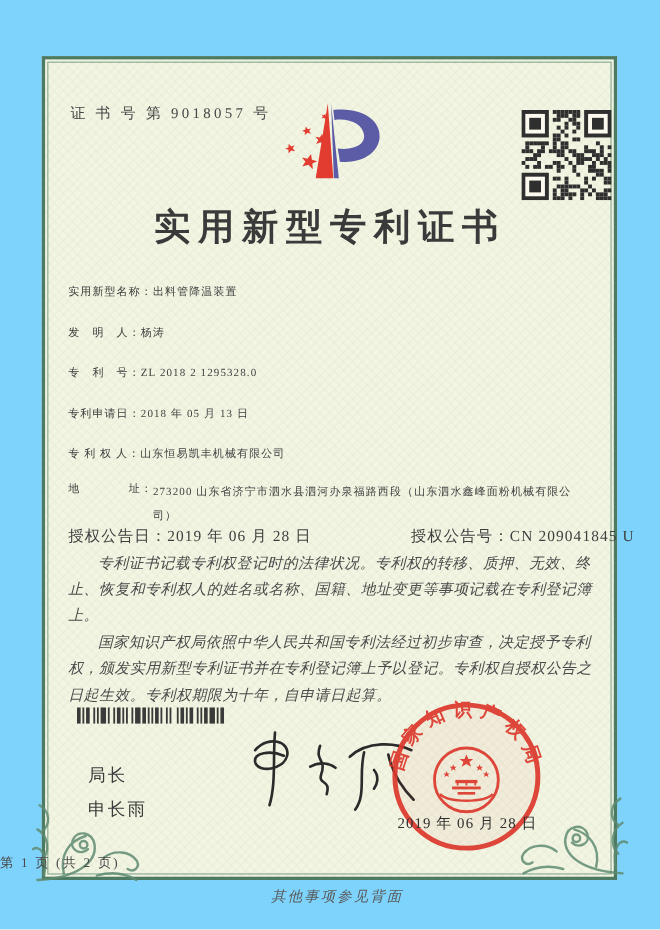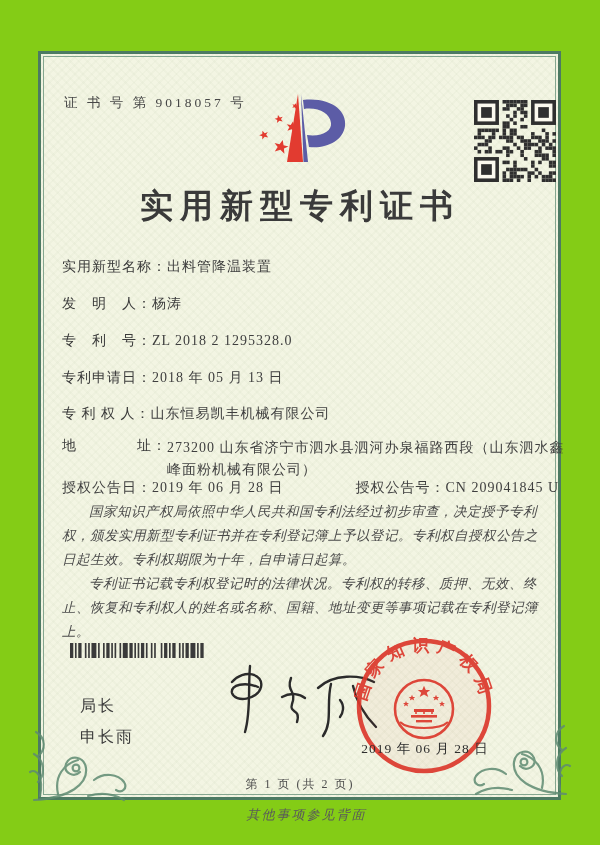--- a/index.html
+++ b/index.html
@@ -11,7 +11,7 @@
   }
   .page {
     position:relative; width:600px; height:845px;
-    background:#84cc16; overflow:hidden;
+    background:#7dd3fc; overflow:hidden;
   }
   .frame {
     position:absolute; left:38px; top:51px; width:523px; height:749px;

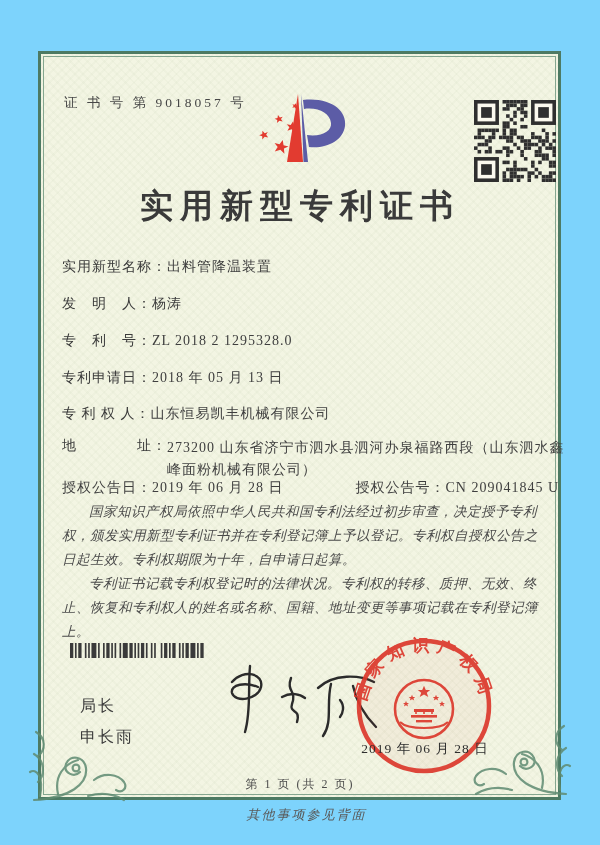--- a/index.html
+++ b/index.html
@@ -35,7 +35,7 @@
     font-size:33px; font-weight:600; letter-spacing:7px; color:#3a3a3a;
   }
   .field-row {
-    position:absolute; left:62px; font-size:14px; color:#3f3f3f;
+    position:absolute; left:62px; font-size:10px; color:#3f3f3f;
     letter-spacing:1px; white-space:nowrap;
   }
   .field-row .lbl { color:#3a3a3a; }

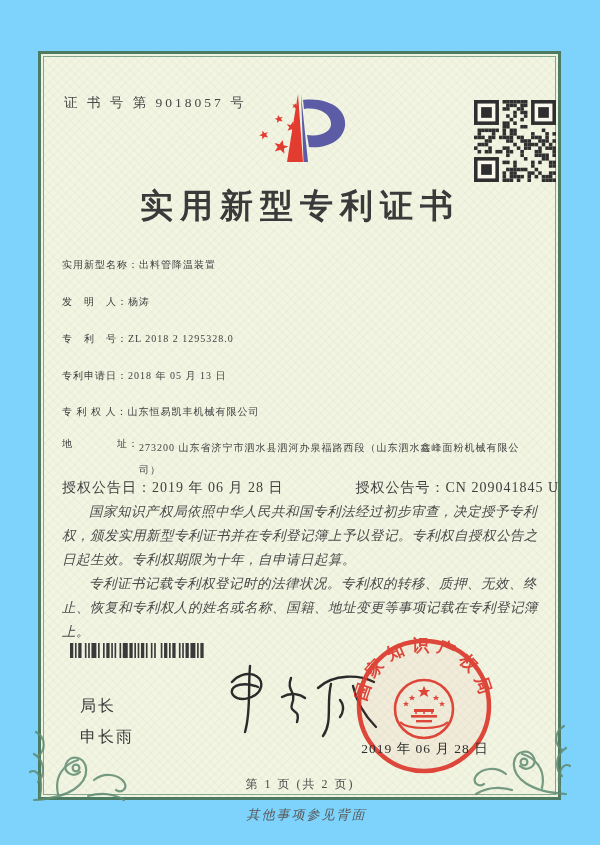--- a/index.html
+++ b/index.html
@@ -44,7 +44,7 @@
   .row-addr .val { width:402px; line-height:22px; }
   .grant-row {
     position:absolute; left:62px; top:479px; font-size:14px; letter-spacing:1px;
-    display:flex; gap:72px; white-space:nowrap; color:#3f3f3f;
+    display:flex; gap:90px; white-space:nowrap; color:#3f3f3f;
   }
   .paragraphs {
     position:absolute; left:62px; top:500px; width:481px;

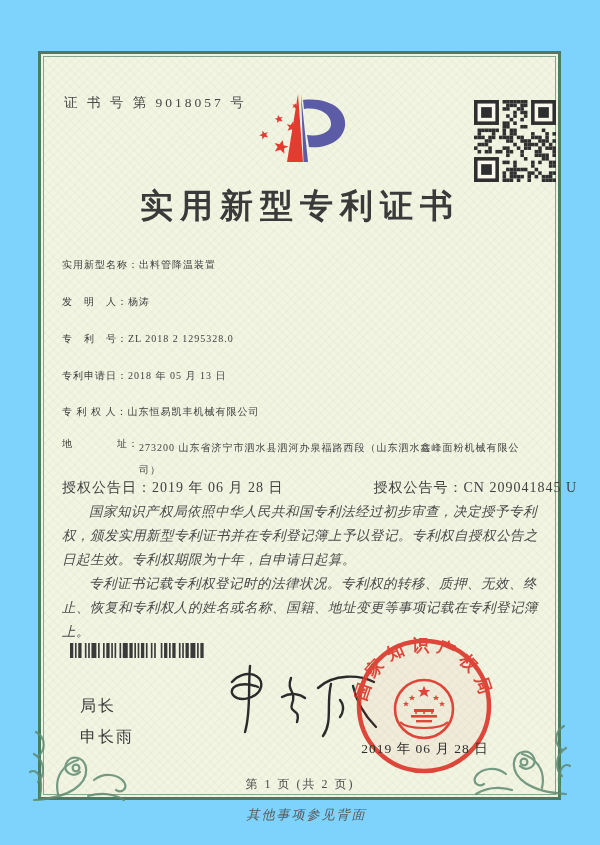--- a/index.html
+++ b/index.html
@@ -303,8 +303,8 @@
   </div>
 
   <div class="paragraphs">
+    <p>专利证书记载专利权登记时的法律状况。专利权的转移、质押、无效、终止、恢复和专利权人的姓名或名称、国籍、地址变更等事项记载在专利登记簿上。</p>
     <p>国家知识产权局依照中华人民共和国专利法经过初步审查，决定授予专利权，颁发实用新型专利证书并在专利登记簿上予以登记。专利权自授权公告之日起生效。专利权期限为十年，自申请日起算。</p>
-    <p>专利证书记载专利权登记时的法律状况。专利权的转移、质押、无效、终止、恢复和专利权人的姓名或名称、国籍、地址变更等事项记载在专利登记簿上。</p>
   </div>
 
   <svg class="barcode" id="barcode-svg" viewBox="0 0 158 15" preserveAspectRatio="none">

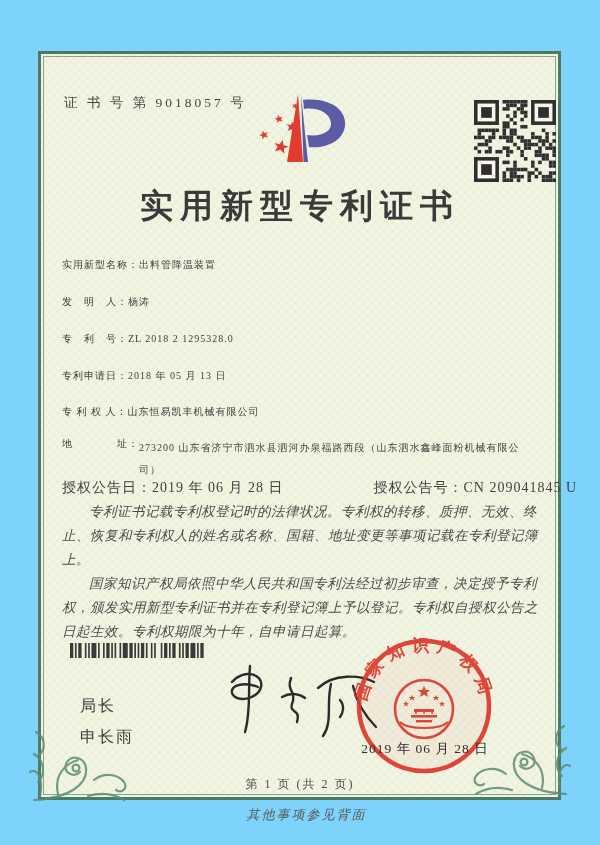--- a/index.html
+++ b/index.html
@@ -68,7 +68,7 @@
   .orn-left { left:24px; top:684px; }
   .orn-right { left:458px; top:678px; transform:scaleX(-1); }
   .page-info {
-    position:absolute; left:0; right:0; top:776px; text-align:center;
+    position:absolute; left:0; right:0; top:776px; 
     font-size:12px; letter-spacing:2px; color:#4a4a4a;
   }
   .back-note {

